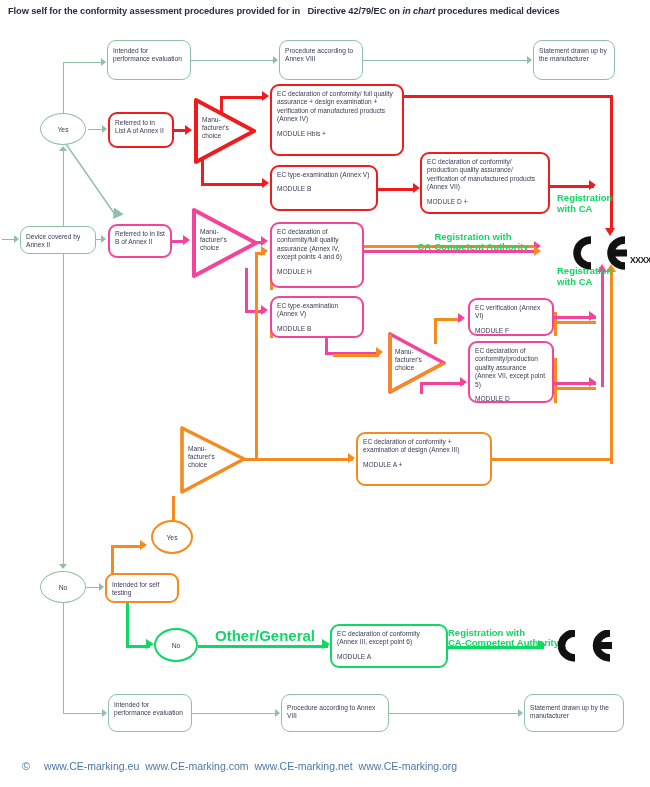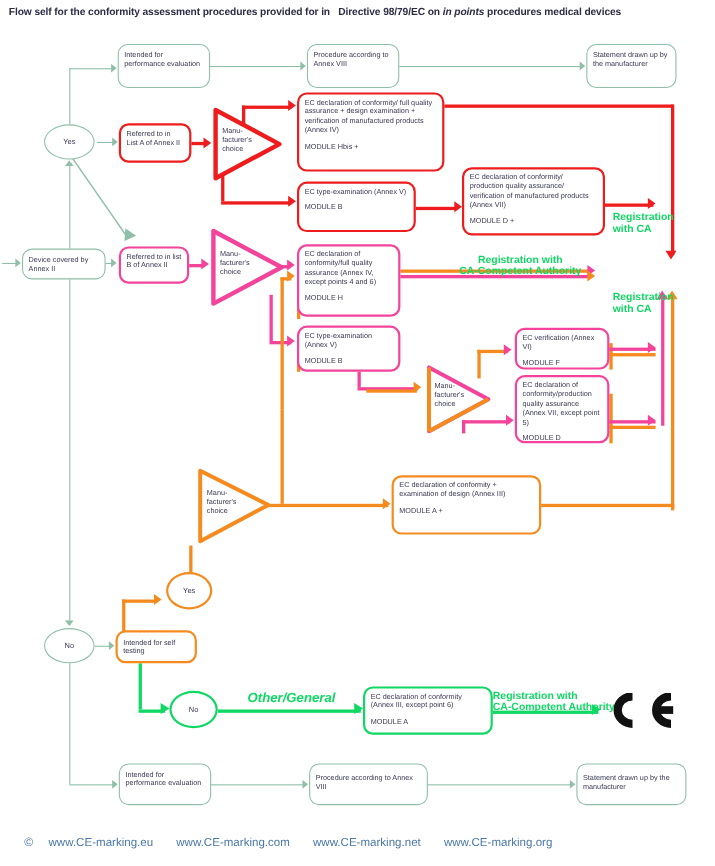--- a/index.html
+++ b/index.html
@@ -82,7 +82,7 @@
 
   <div class="title">
     <span>Flow self for the conformity assessment procedures provided for in</span>
-    &nbsp;&nbsp;<span class="plain">Directive 98/79/EC on</span>
+    &nbsp;&nbsp;<span class="plain">Directive 42/79/EC on</span>
     <span class="ital">in points</span>
     <span class="plain">procedures medical devices</span>
   </div>

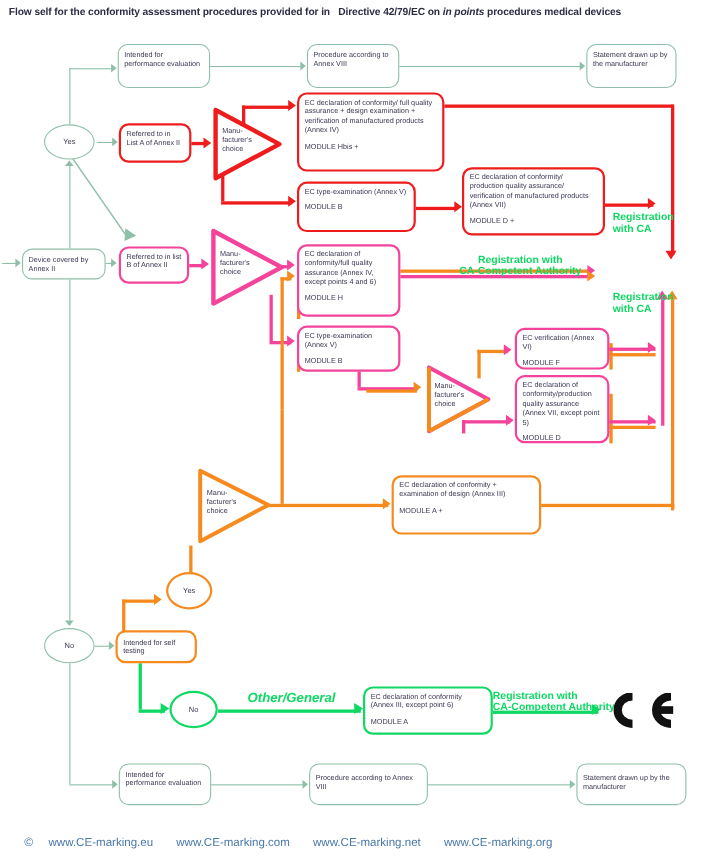--- a/index.html
+++ b/index.html
@@ -83,7 +83,7 @@
   <div class="title">
     <span>Flow self for the conformity assessment procedures provided for in</span>
     &nbsp;&nbsp;<span class="plain">Directive 42/79/EC on</span>
-    <span class="ital">in points</span>
+    <span class="ital">in chart</span>
     <span class="plain">procedures medical devices</span>
   </div>
 

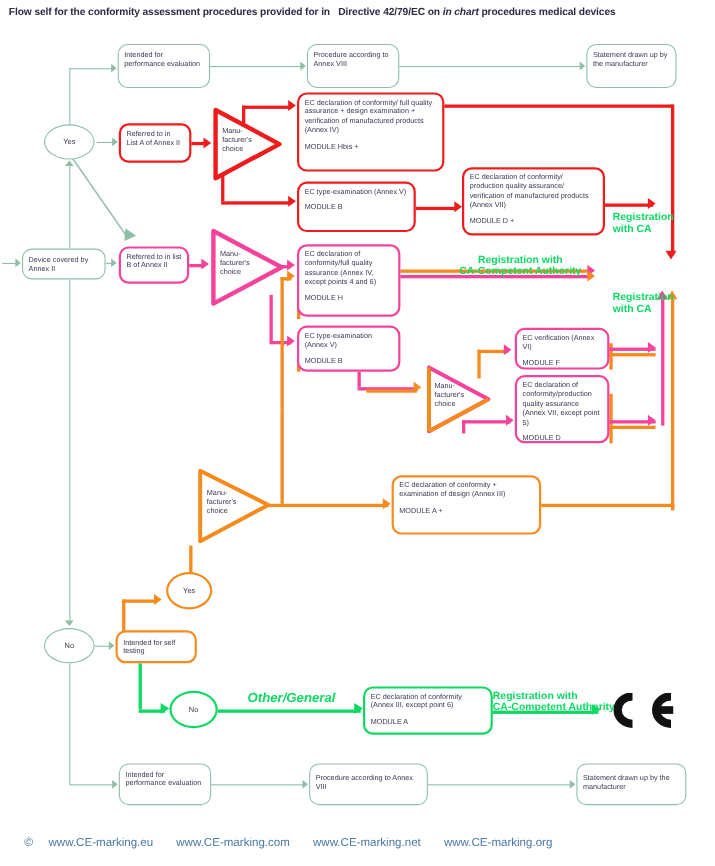--- a/index.html
+++ b/index.html
@@ -296,6 +296,14 @@
     <span>CA-Competent Authority</span>
   </div>
 
+  <div class="ce" style="left:569px;top:236px;width:76px;height:34px;">
+    <svg width="62" height="34" viewBox="0 0 62 34">
+      <path d="M22 4 A14 13 0 1 0 22 30" fill="none" stroke="#111" stroke-width="7.5" stroke-linecap="butt"></path>
+      <path d="M56 4 A14 13 0 1 0 56 30" fill="none" stroke="#111" stroke-width="7.5" stroke-linecap="butt"></path>
+      <rect x="44" y="13.5" width="14" height="7" fill="#111"></rect>
+    </svg>
+    <span class="xxxx" style="left:61px;top:19px;">XXXX</span>
+  </div>
 
   <div class="reg" style="left:557px;top:266px;width:92px;font-size:9.5px;line-height:1.12;text-align:left;">
     <span>Registration</span><br>

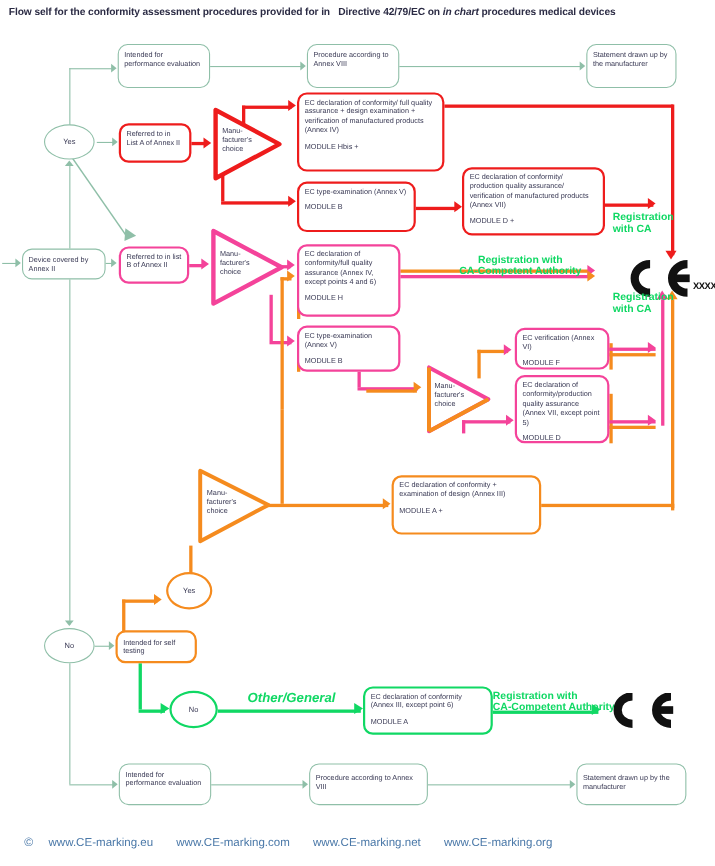--- a/index.html
+++ b/index.html
@@ -364,7 +364,7 @@
   <div class="ln h e" style="left:198px;top:645px;width:130px;"></div>
   <div class="ah e-right" style="left:322px;top:639px;"></div>
 
-  <div class="reg" style="left:209px;top:627px;width:112px;font-size:12px;font-style:italic;">
+  <div class="reg" style="left:209px;top:627px;width:112px;font-size:15px;">
     <span>Other/General</span>
   </div>
 

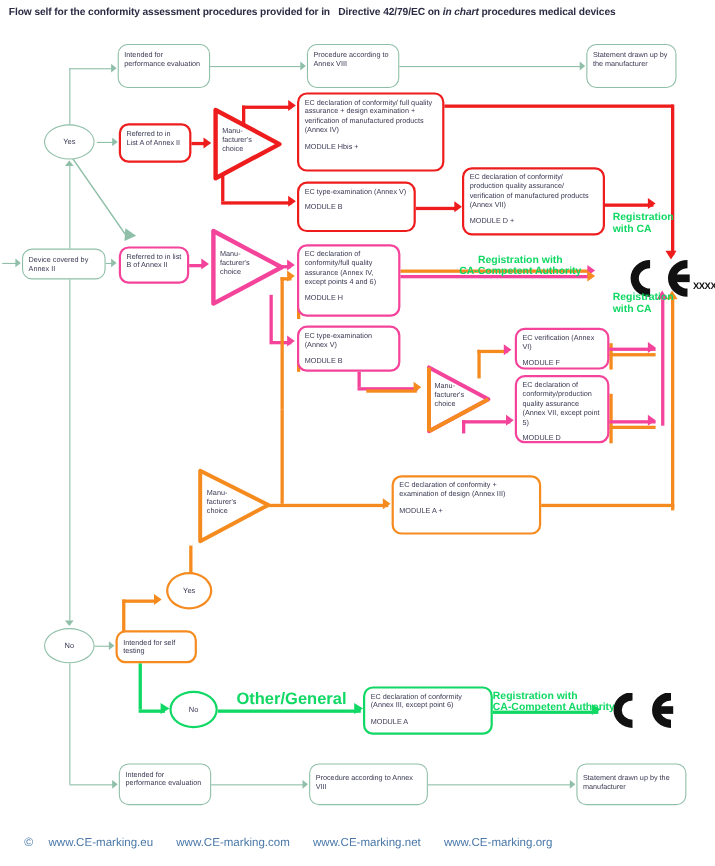--- a/index.html
+++ b/index.html
@@ -72,7 +72,7 @@
 
   .footer{position:absolute;left:22px;top:760px;width:610px;
           font-size:10.5px;color:#4a78a8;}
-  .footer span{margin-right:21px;}
+  .footer span{margin-right:6px;}
   .footer .cpy{font-size:11px;color:#4a78a8;margin-right:14px;}
 </style>
 </head>

